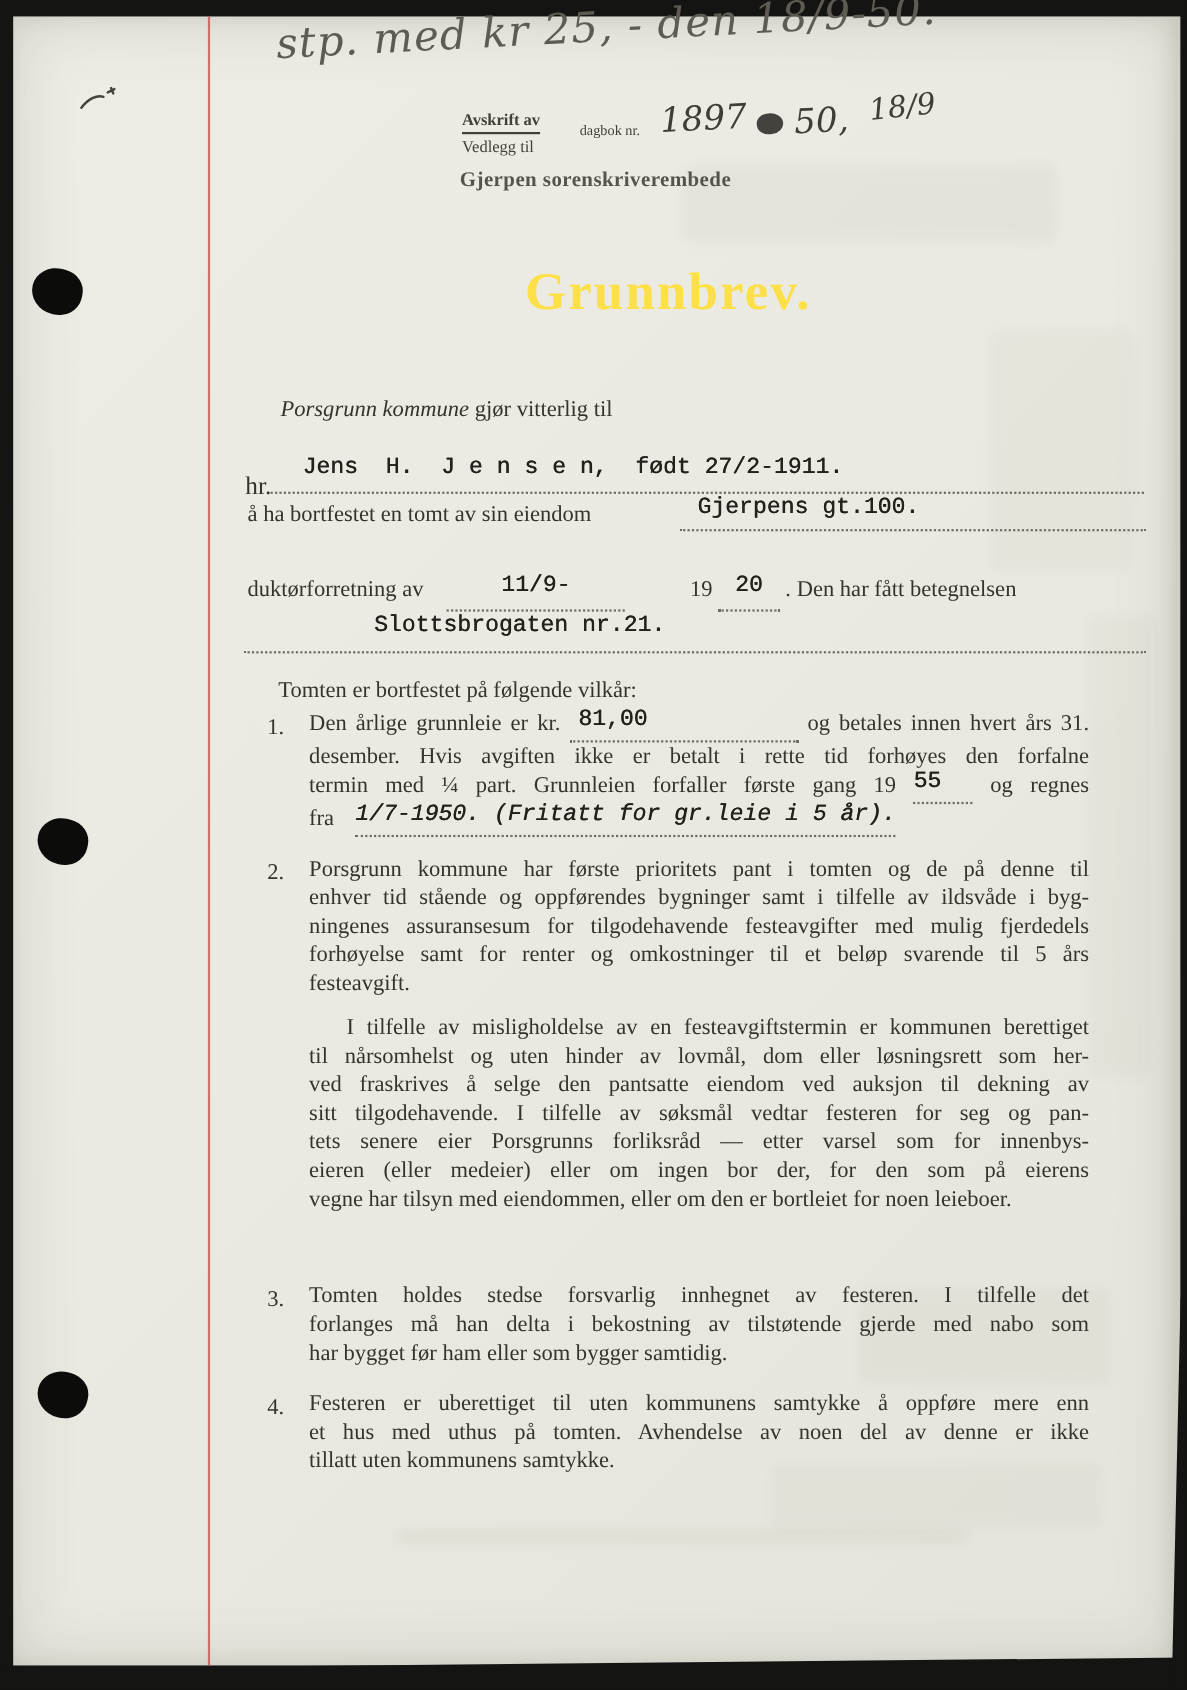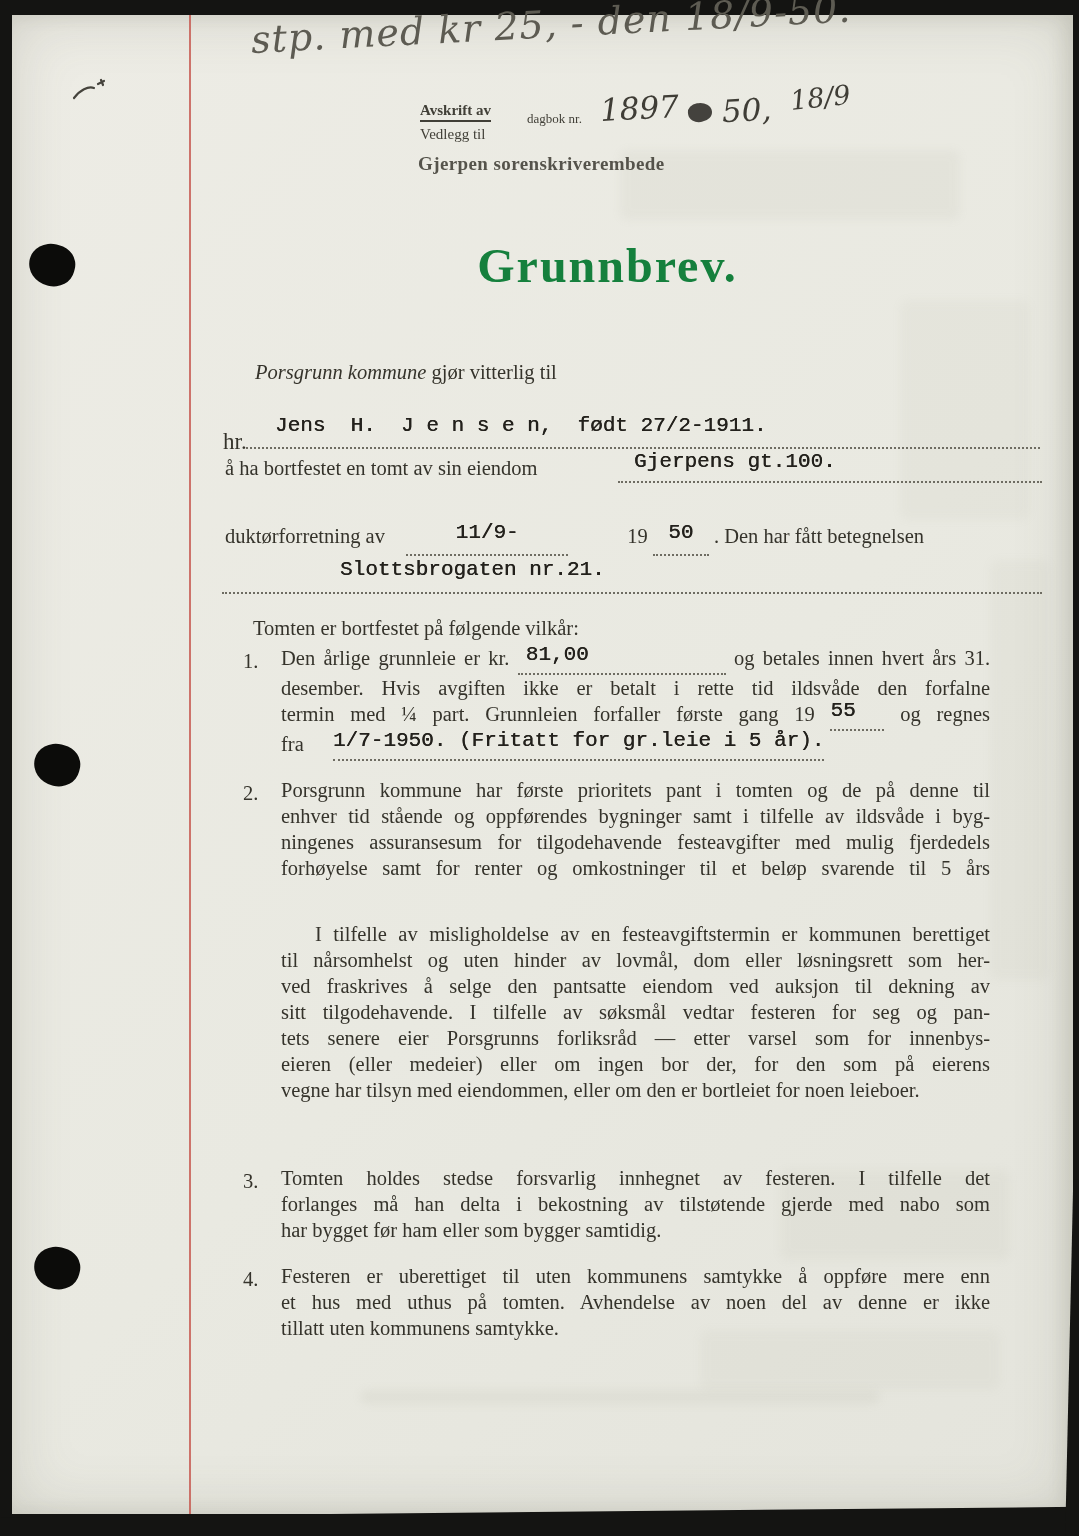--- a/index.html
+++ b/index.html
@@ -34,7 +34,7 @@
   .first-indent div:first-child{text-indent:34px;}
   .num{position:absolute;width:34px;}
   .title{font-family:"Liberation Serif",serif;font-weight:bold;font-size:48px;
-         letter-spacing:2px;color:#15803d;}
+         letter-spacing:2px;color:#fde047;}
   .stamp{font-family:"Liberation Serif",serif;color:#413f37;}
   .blot{position:absolute;width:24px;height:19px;background:#32302b;border-radius:45% 55% 50% 50%;
         transform:rotate(-8deg);opacity:.9;}

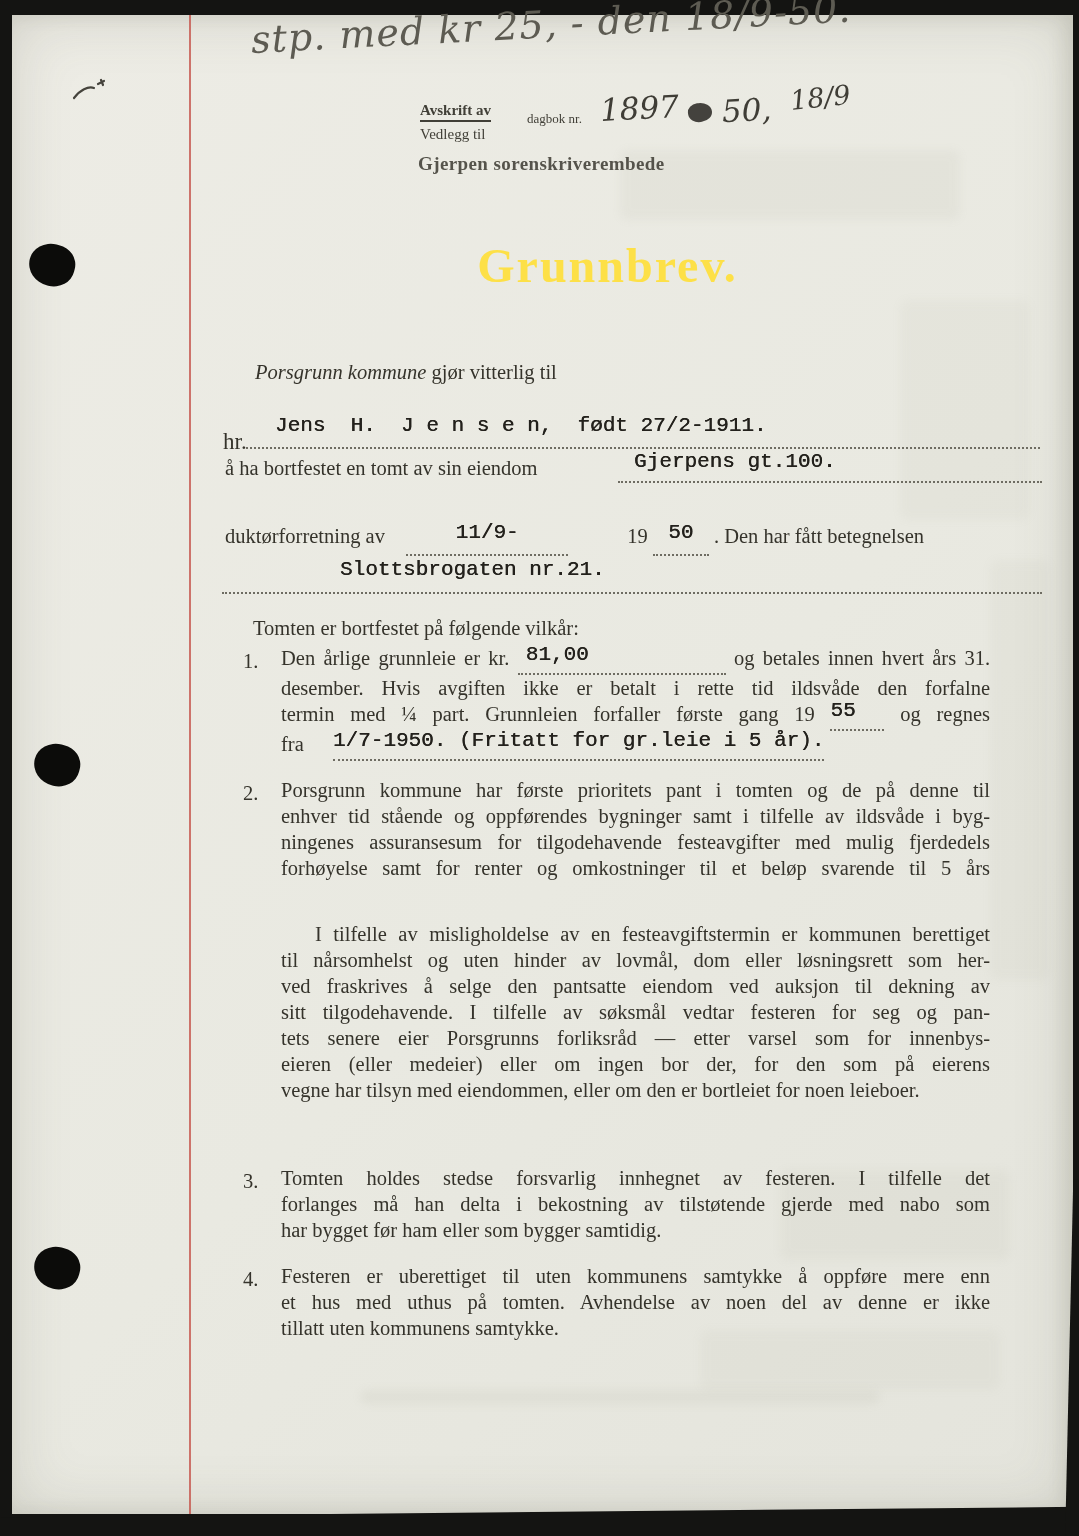--- a/index.html
+++ b/index.html
@@ -89,7 +89,7 @@
     <span>duktørforretning av</span>
     <span class="fill dotted" style="width:162px;text-align:center;margin-left:16px;"><span class="typed raised">11/9-</span></span>
     <span style="margin-left:54px;">19</span>
-    <span class="fill dotted" style="width:56px;text-align:center;"><span class="typed raised">50</span></span>
+    <span class="fill dotted" style="width:56px;text-align:center;"><span class="typed raised">20</span></span>
     <span>. Den har fått betegnelsen</span>
   </div>
 

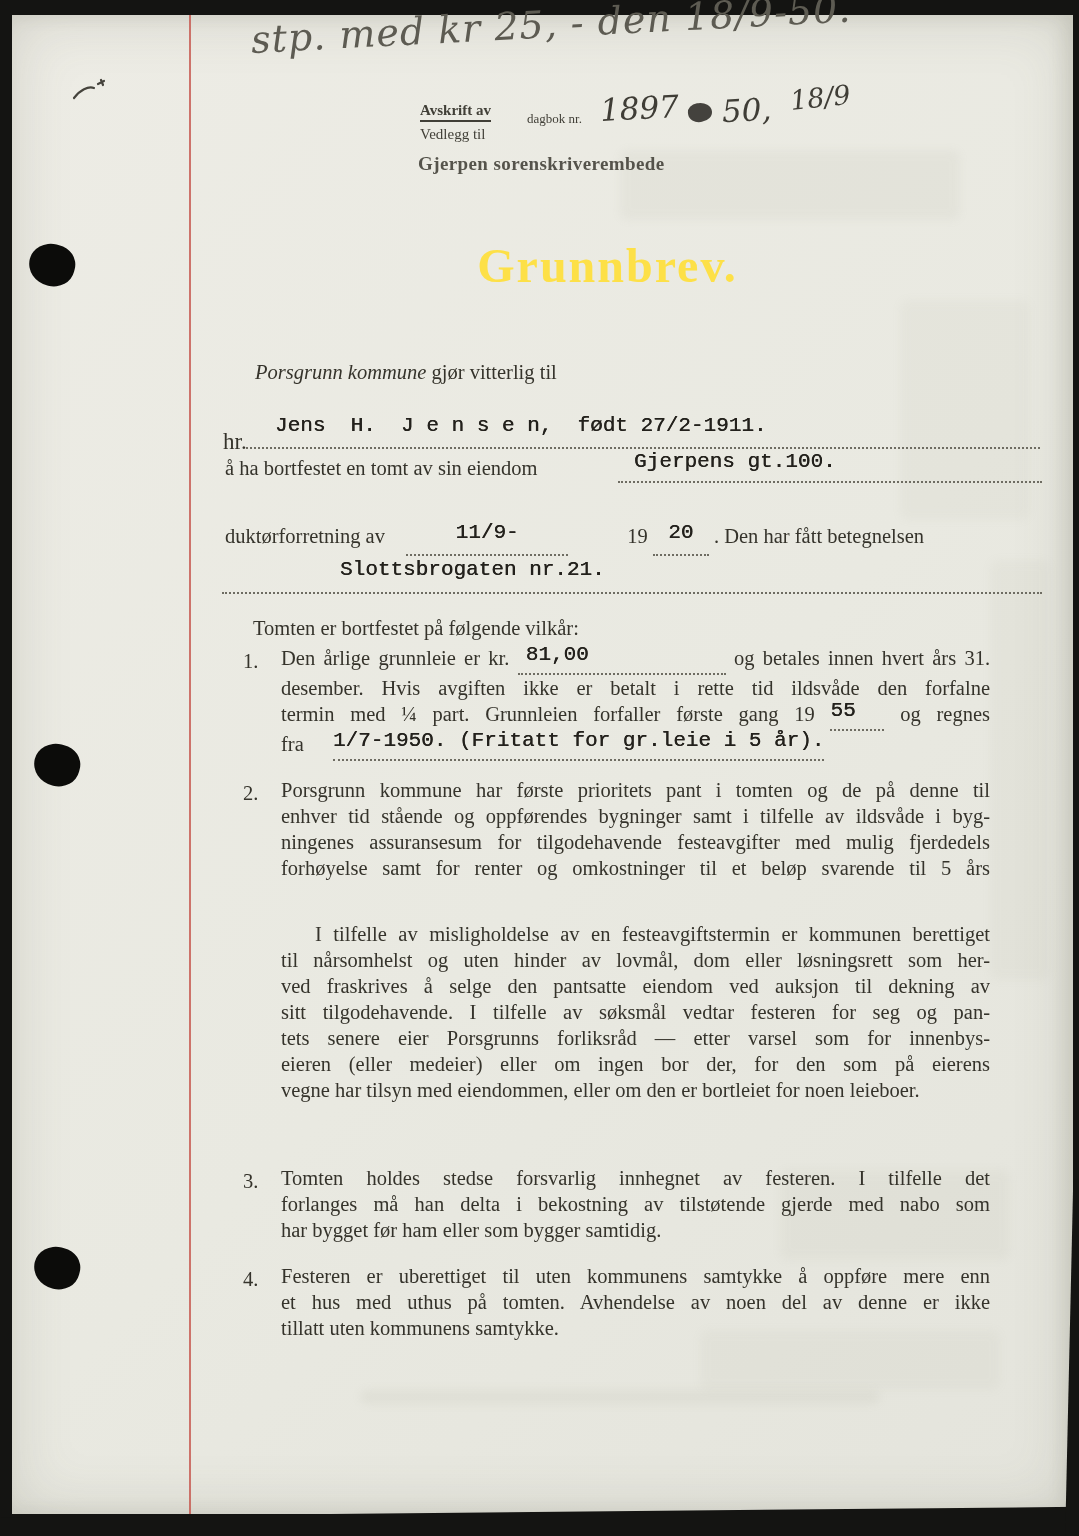--- a/index.html
+++ b/index.html
@@ -105,7 +105,7 @@
       <span class="fill dotted" style="width:200px;text-align:left;padding-left:8px;"><span class="typed raised">81,00</span></span>
       <span>og betales innen hvert års 31.</span>
     </div>
-    <div class="jl">desember.  Hvis avgiften ikke er betalt i rette tid ildsvåde den forfalne</div>
+    <div class="jl">desember.  Hvis avgiften ikke er betalt i rette tid forhøyes den forfalne</div>
     <div class="jl">
       <span>termin med ¼ part.  Grunnleien forfaller første gang 19</span>
       <span class="fill dotted" style="width:54px;text-align:center;"><span class="typed raised">55</span></span>

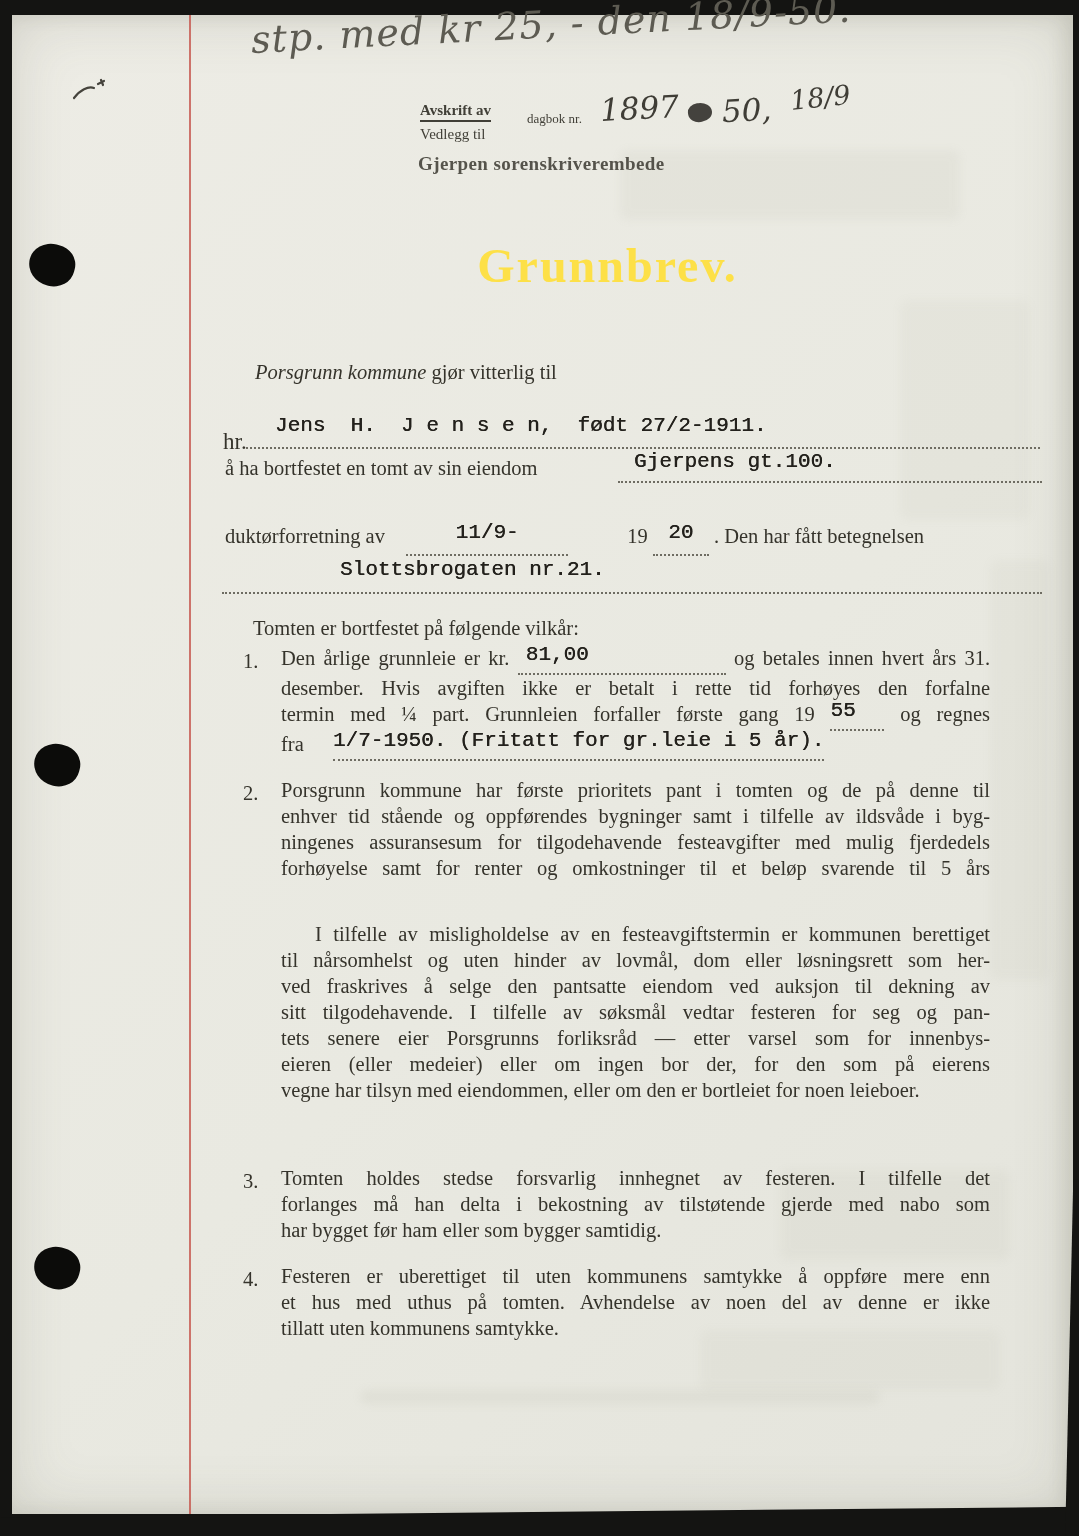--- a/index.html
+++ b/index.html
@@ -113,7 +113,7 @@
     </div>
     <div>
       <span>fra</span>
-      <span class="fill dotted" style="margin-left:24px;"><span class="typed raised">1/7-1950. (Fritatt for gr.leie i 5 år).</span></span>
+      <span class="fill dotted" style="margin-left:14px;font-style:italic;"><span class="typed raised">1/7-1950. (Fritatt for gr.leie i 5 år).</span></span>
     </div>
   </div>
 

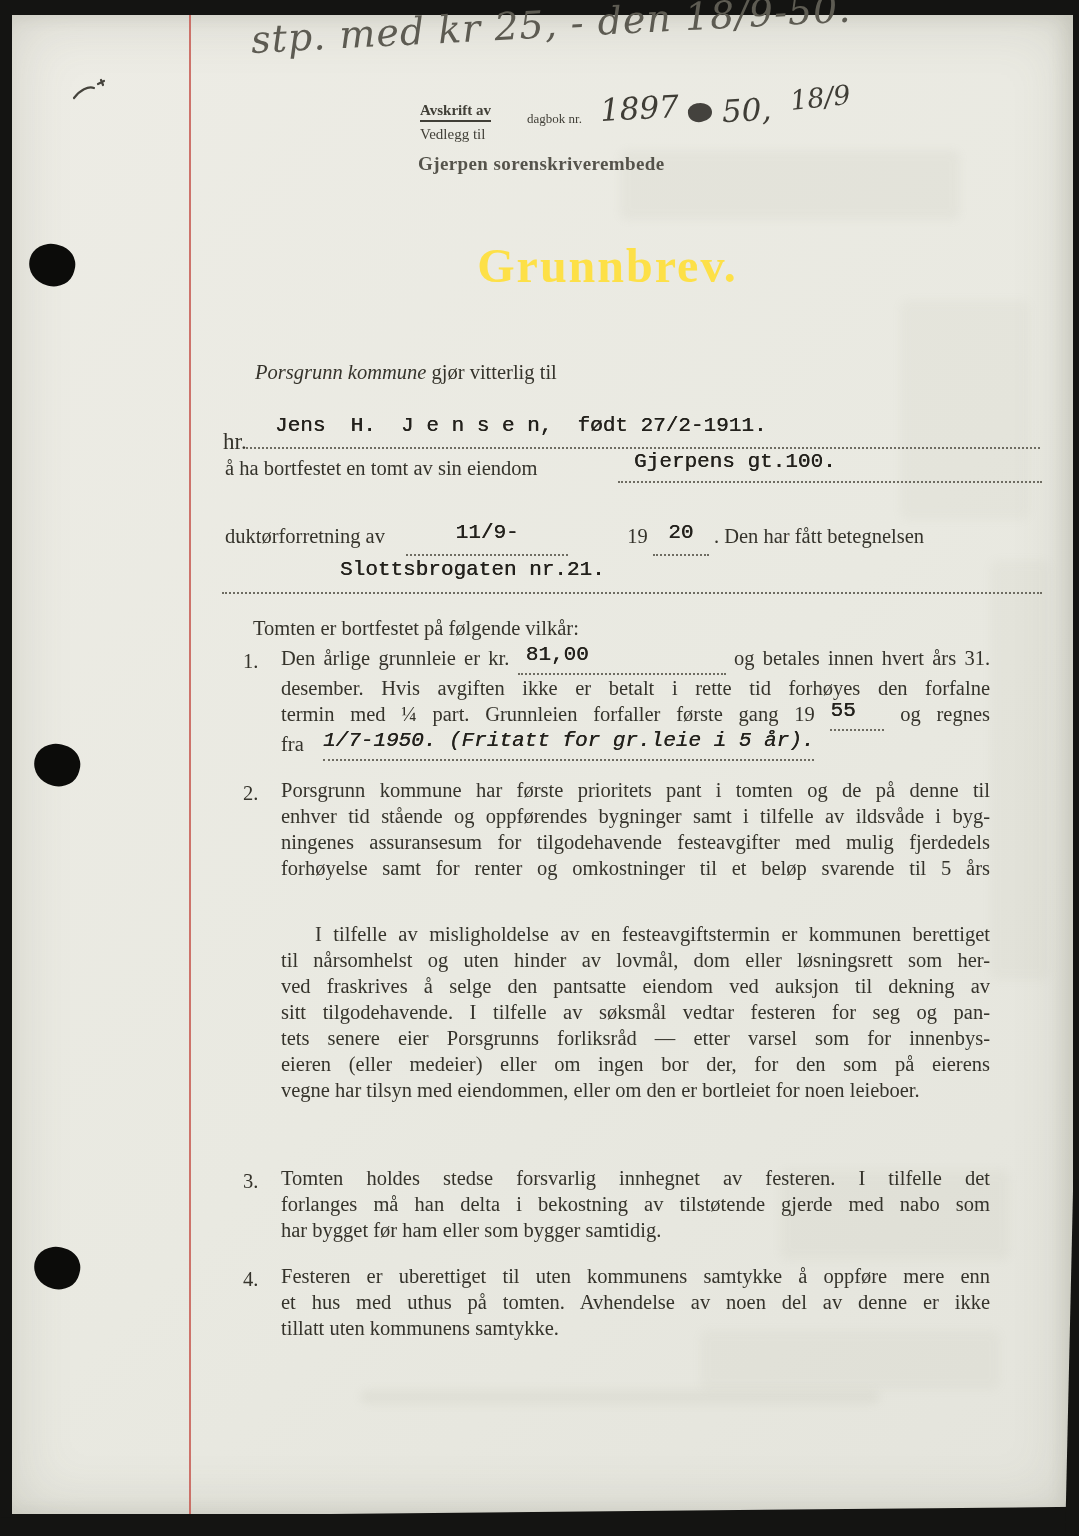--- a/index.html
+++ b/index.html
@@ -123,6 +123,7 @@
       <div class="jl">enhver tid stående og oppførendes bygninger samt i tilfelle av ildsvåde i byg-</div>
       <div class="jl">ningenes assuransesum for tilgodehavende festeavgifter med mulig fjerdedels</div>
       <div class="jl">forhøyelse samt for renter og omkostninger til et beløp svarende til 5 års</div>
+      <div>festeavgift.</div>
     </div>
 
   <div class="abs serif lines first-indent" style="left:281px;top:921px;">

